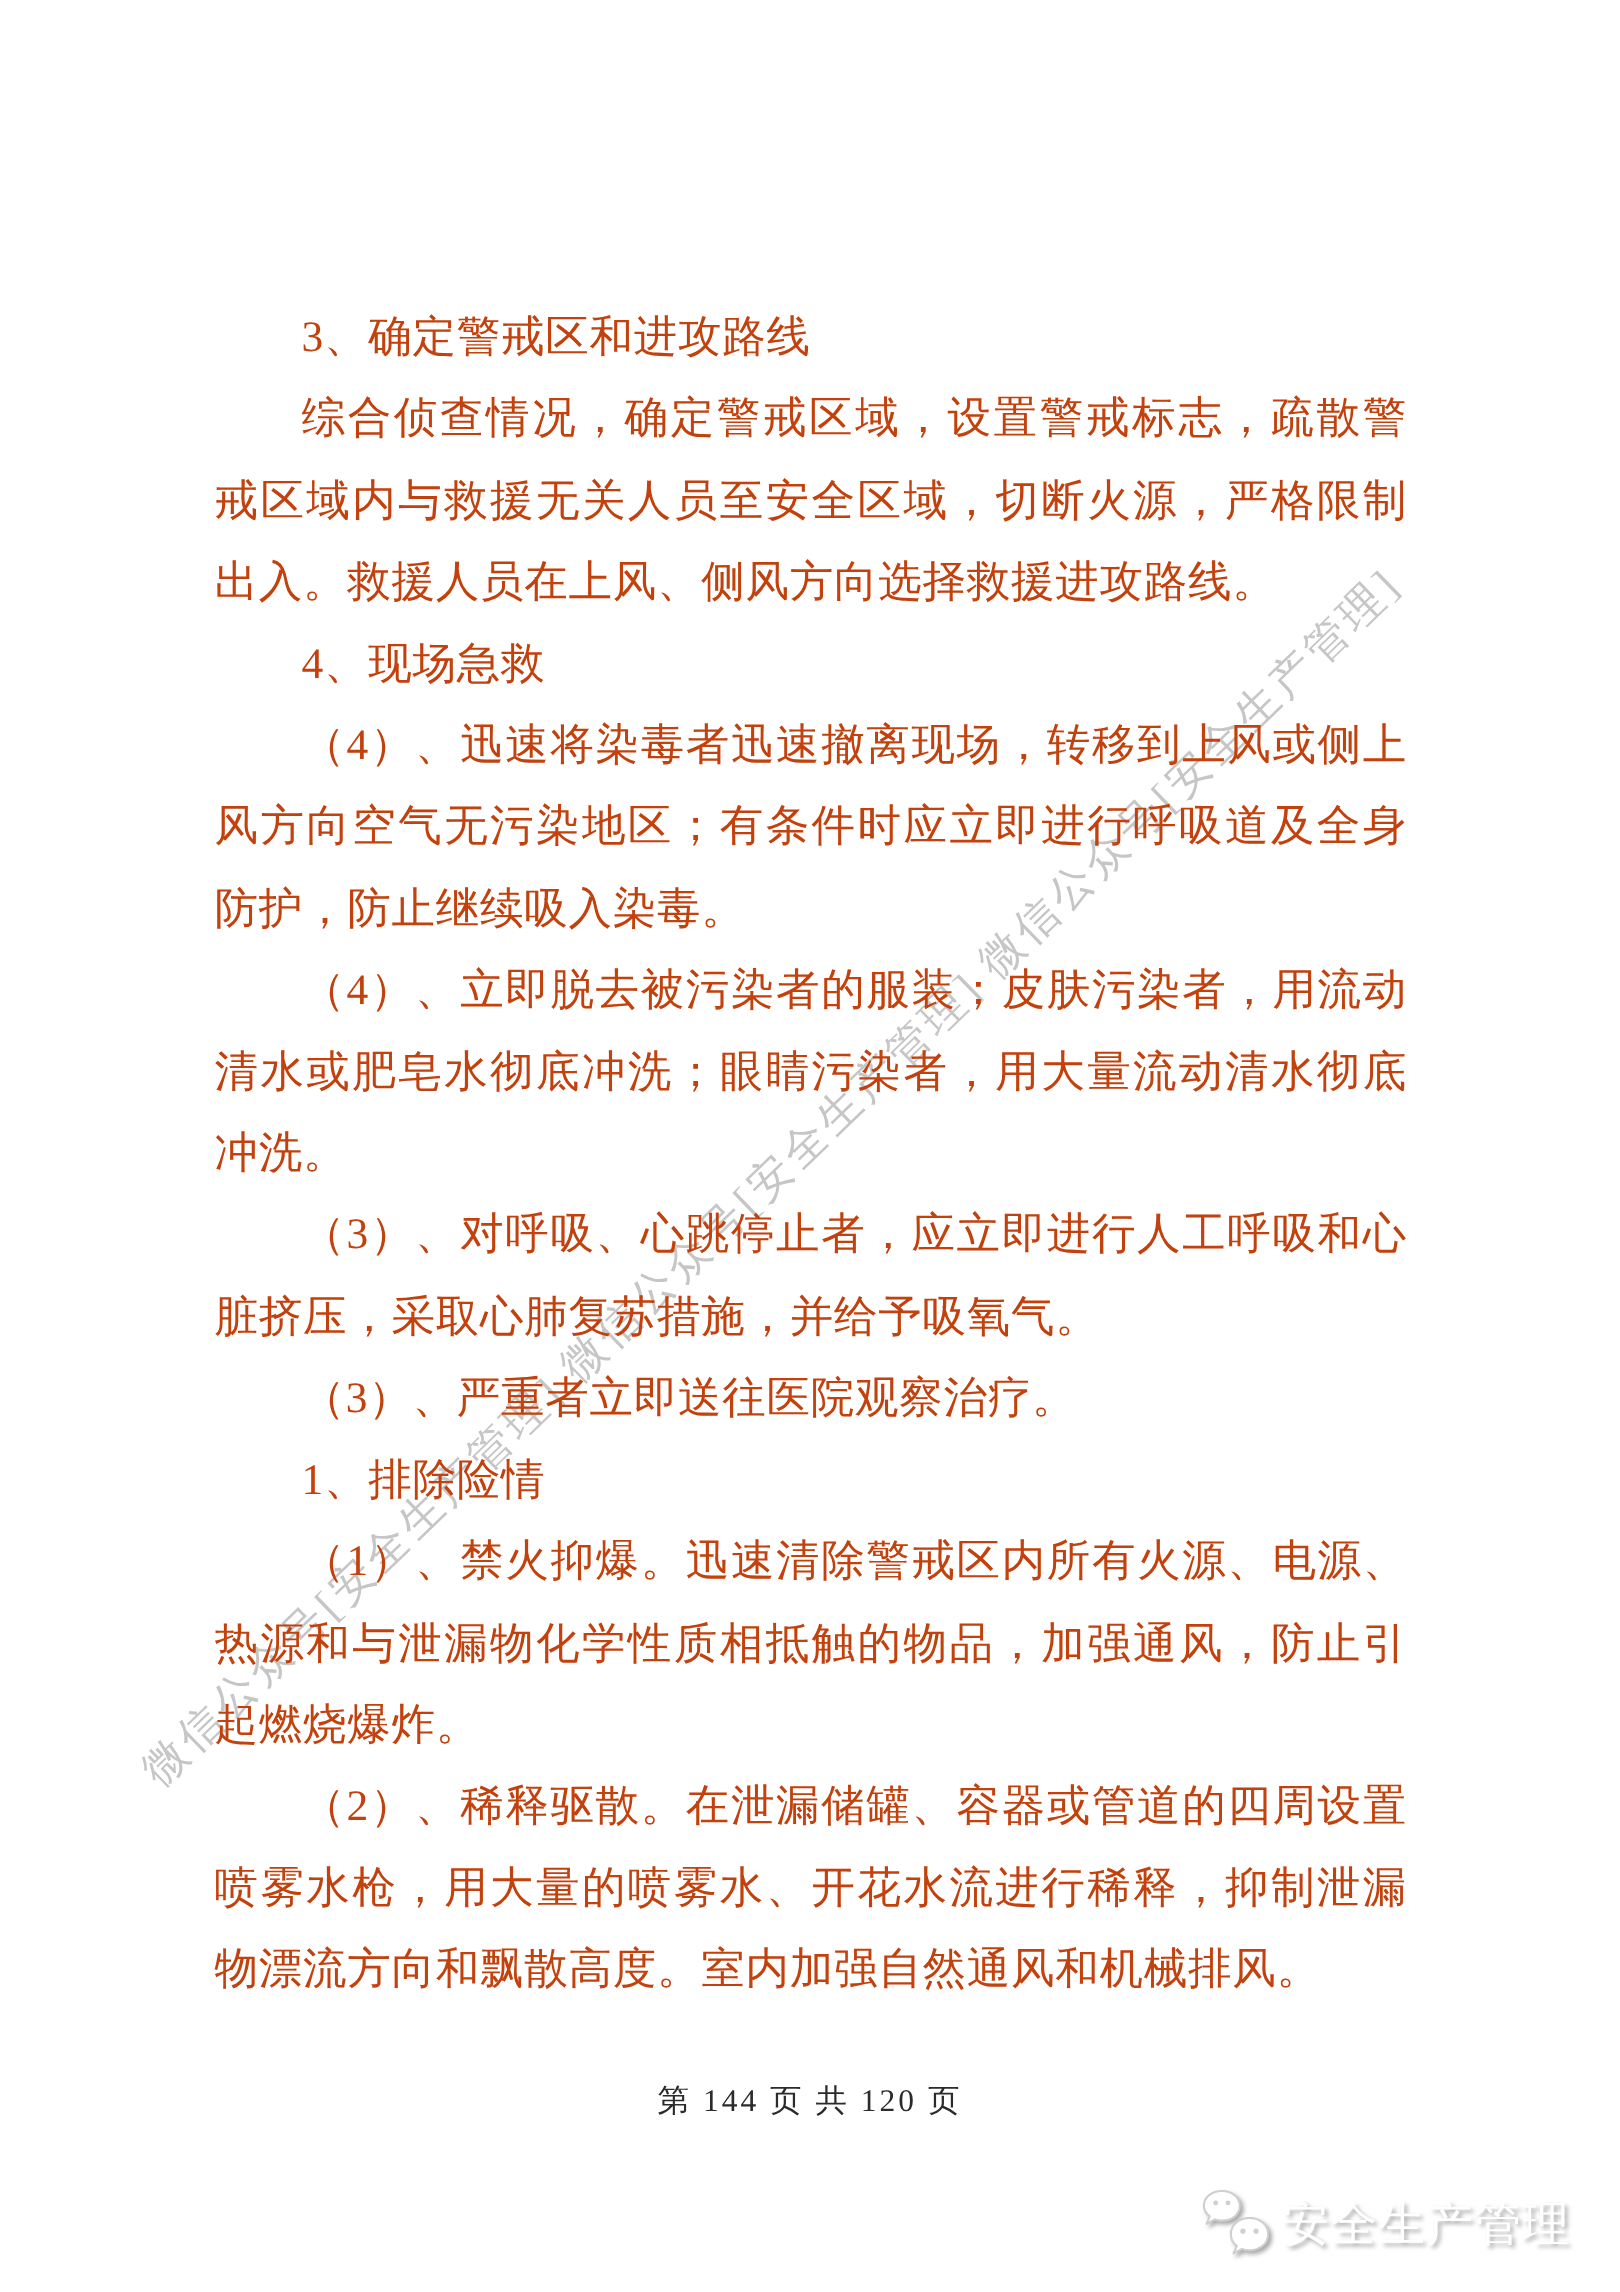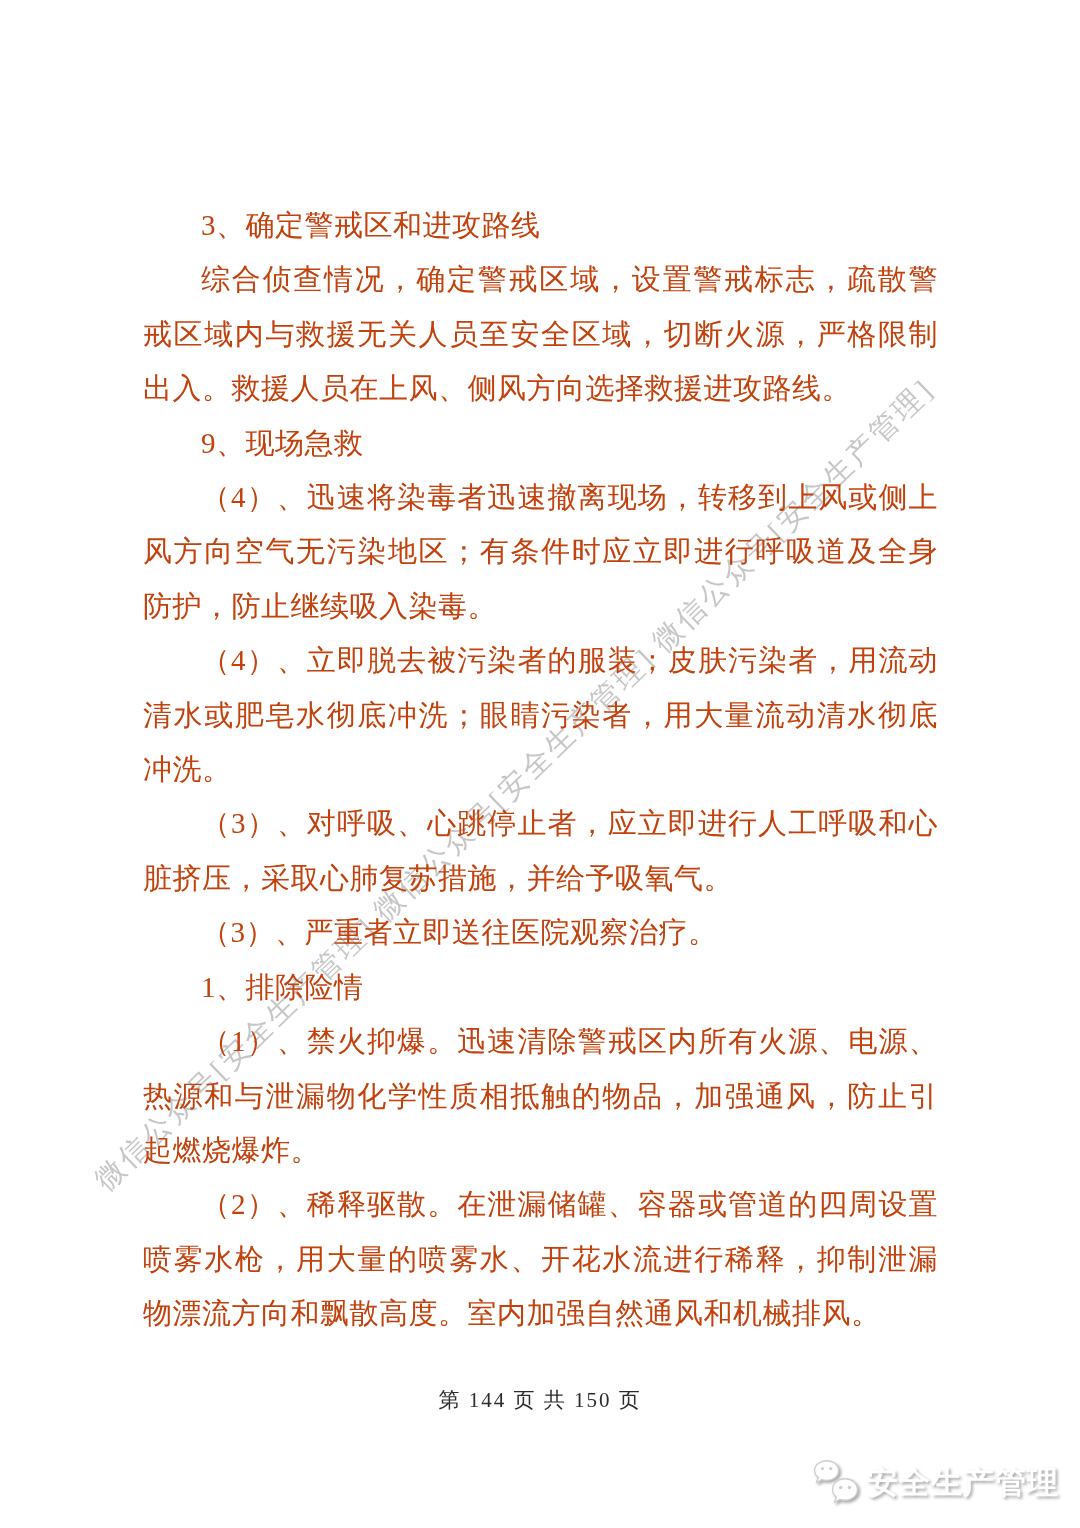--- a/index.html
+++ b/index.html
@@ -93,7 +93,7 @@
   <main class="content">
     <p>3、确定警戒区和进攻路线</p>
     <p>综合侦查情况，确定警戒区域，设置警戒标志，疏散警戒区域内与救援无关人员至安全区域，切断火源，严格限制出入。救援人员在上风、侧风方向选择救援进攻路线。</p>
-    <p>9、现场急救</p>
+    <p>4、现场急救</p>
     <p>（4）、迅速将染毒者迅速撤离现场，转移到上风或侧上风方向空气无污染地区；有条件时应立即进行呼吸道及全身防护，防止继续吸入染毒。</p>
     <p>（4）、立即脱去被污染者的服装；皮肤污染者，用流动清水或肥皂水彻底冲洗；眼睛污染者，用大量流动清水彻底冲洗。</p>
     <p>（3）、对呼吸、心跳停止者，应立即进行人工呼吸和心脏挤压，采取心肺复苏措施，并给予吸氧气。</p>

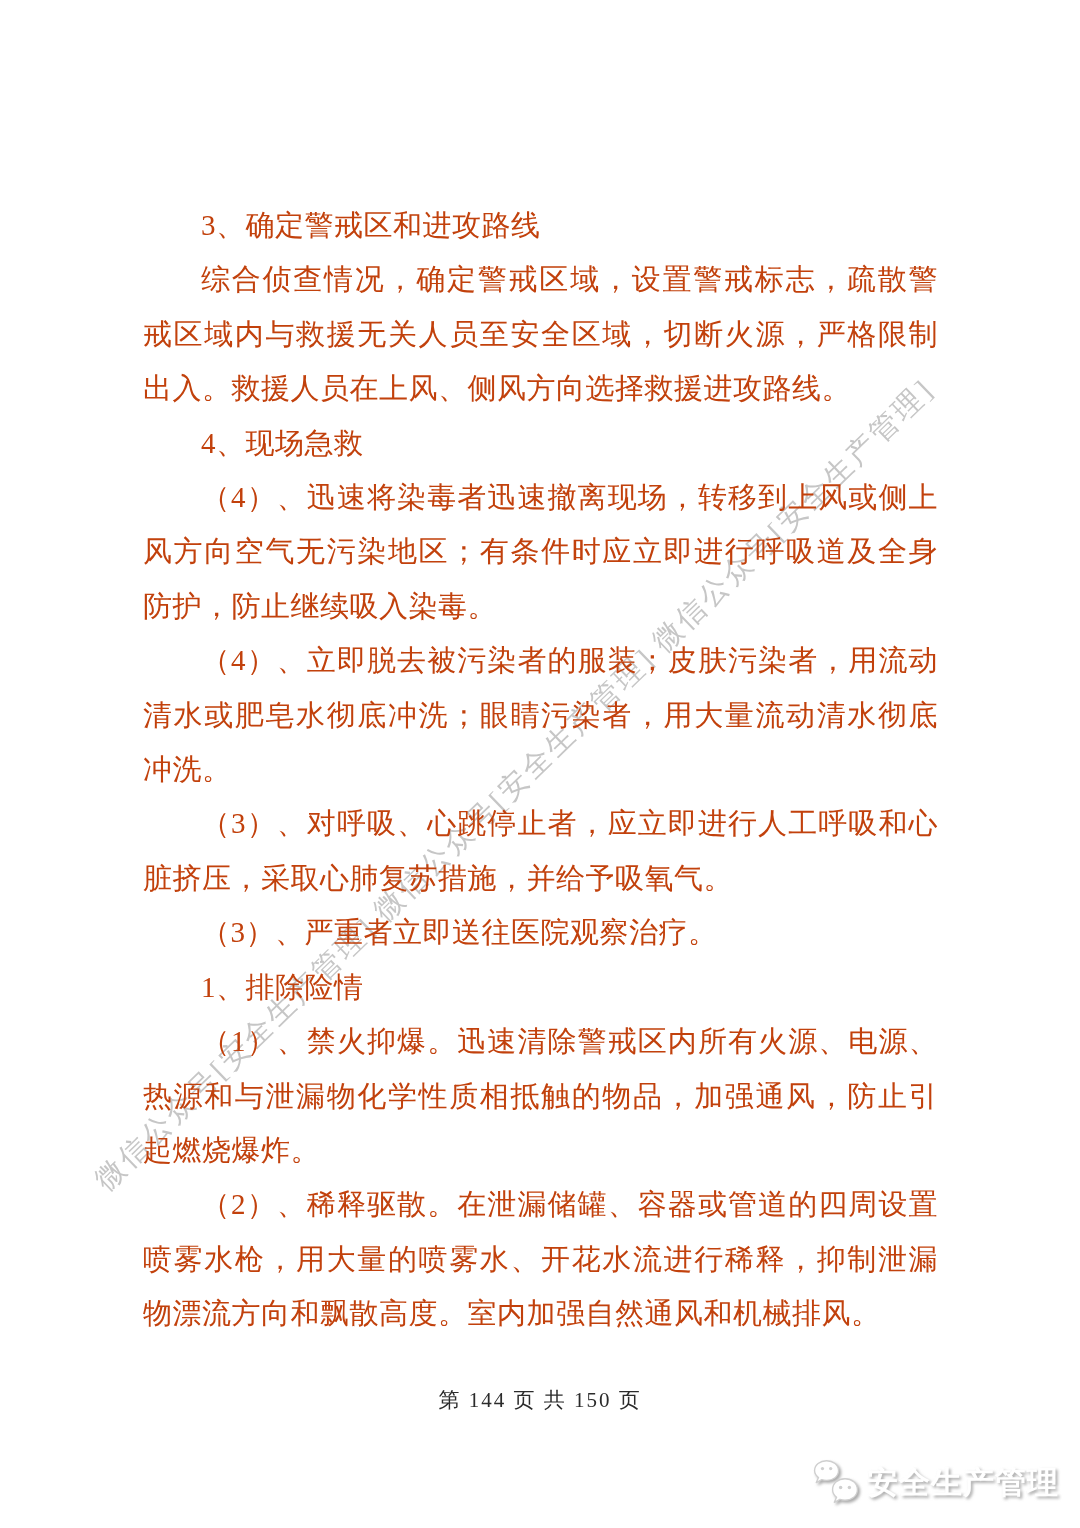--- a/index.html
+++ b/index.html
@@ -104,7 +104,7 @@
   </main>
 
   <footer class="page-footer">
-    <span>第 144 页 共 150 页</span>
+    <span>第 144 页 共 120 页</span>
   </footer>
 
   <div class="brand">

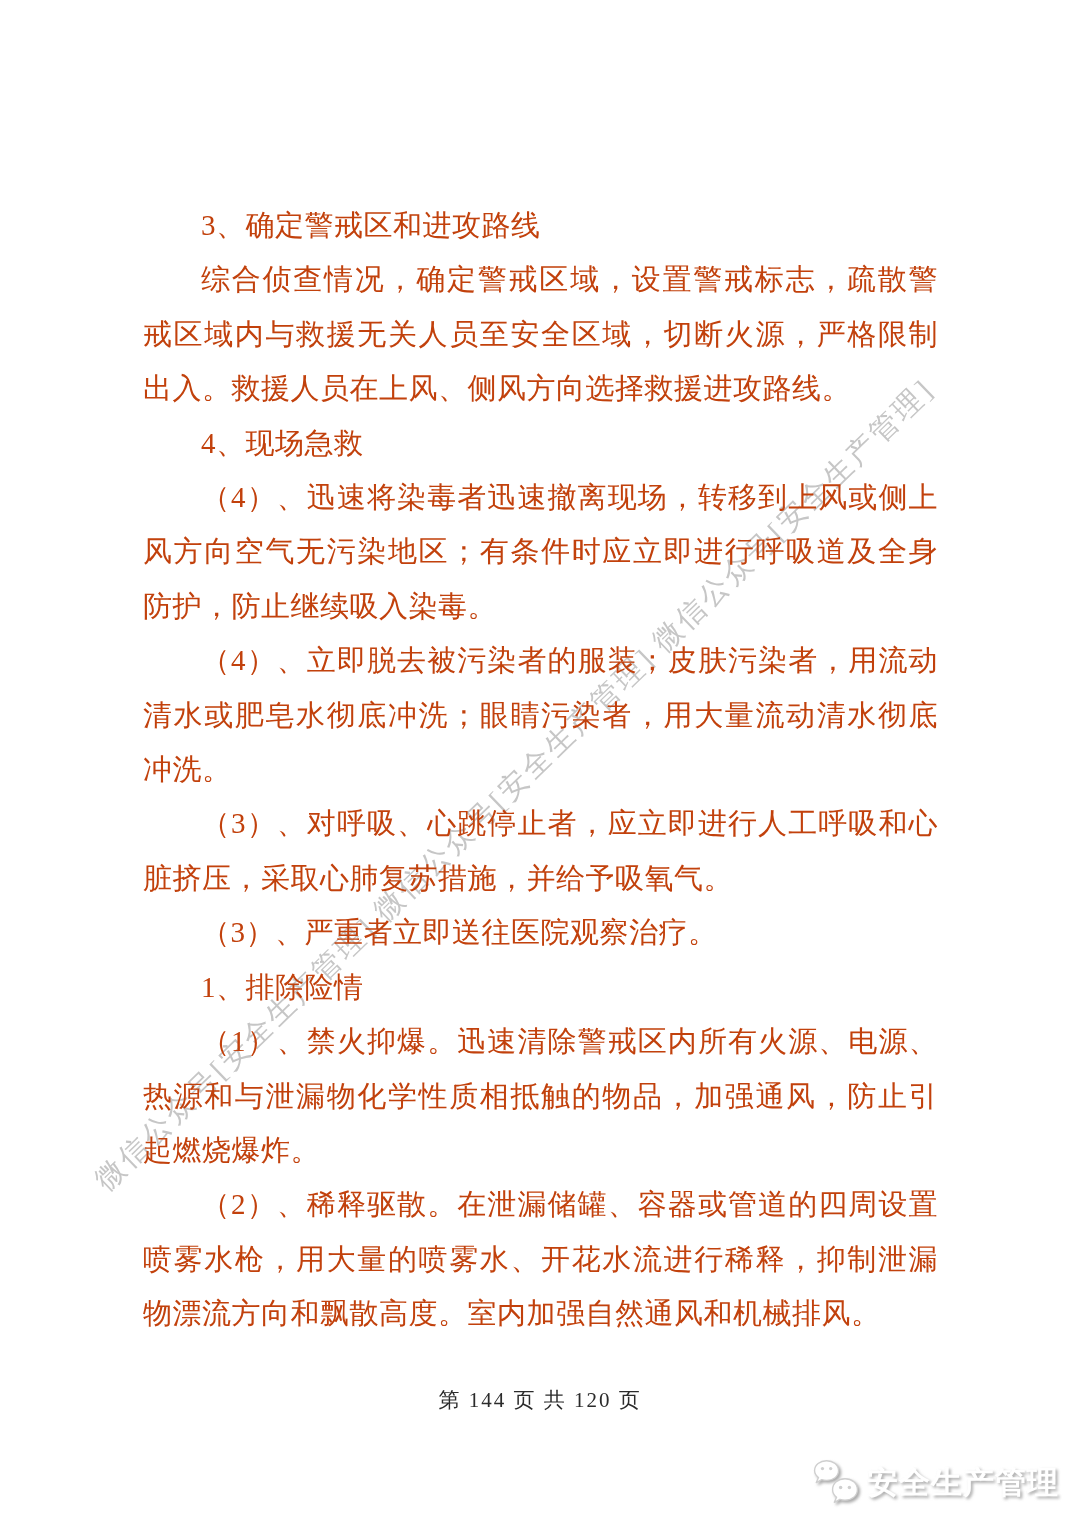--- a/index.html
+++ b/index.html
@@ -63,13 +63,12 @@
   .brand {
     position: absolute;
     top: 1458px;
-    right: 21px;
+    right: 33px;
     display: flex;
     align-items: center;
     gap: 7px;
     z-index: 1;
     filter: drop-shadow(2.5px 2.5px 1.5px rgba(125,125,125,0.65));
-    font-weight: bold;
   }
   .brand .wechat-icon-svg {
     display: block;

